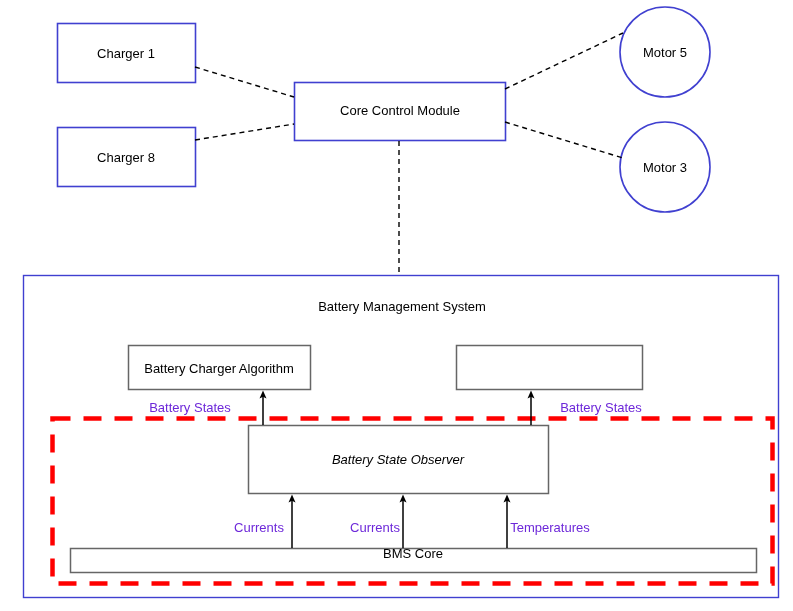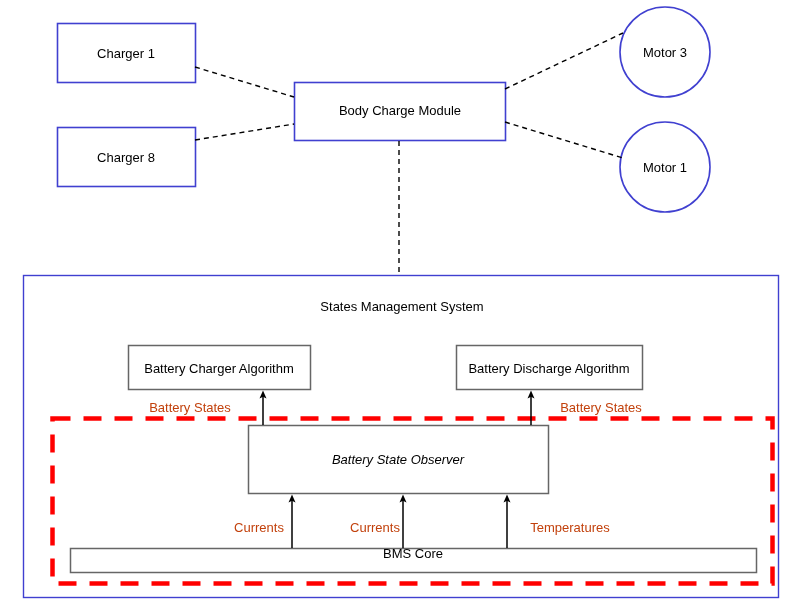--- a/index.html
+++ b/index.html
@@ -101,7 +101,7 @@
 
   <div class="node-label" style="left:400px; top:110px;">Body Charge Module</div>
 
-  <div class="node-label" style="left:665px; top:52px;">Motor 3</div>
+  <div class="node-label" style="left:665px; top:52px;">Motor 5</div>
 
   <div class="node-label" style="left:665px; top:167px;">Motor 1</div>
 

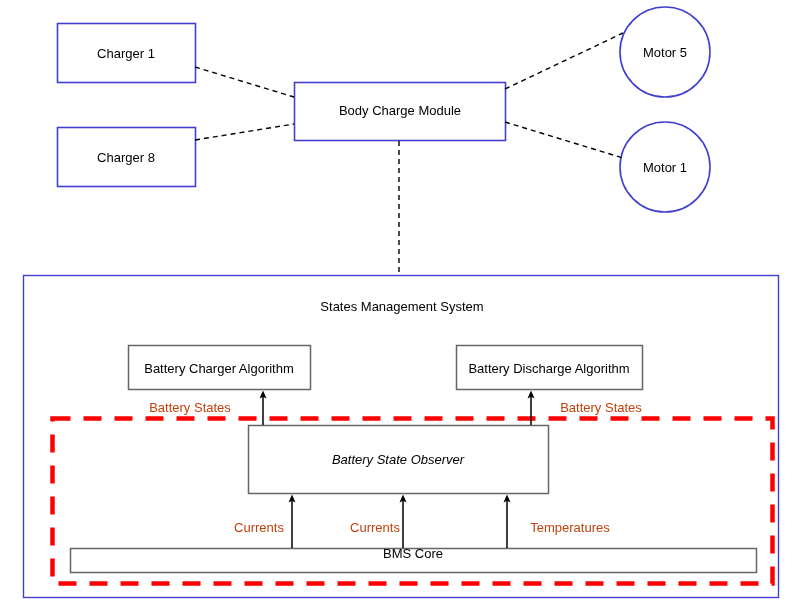--- a/index.html
+++ b/index.html
@@ -99,7 +99,7 @@
 
   <div class="node-label" style="left:126px; top:157px;">Charger 8</div>
 
-  <div class="node-label" style="left:400px; top:110px;">Body Charge Module</div>
+  <div class="node-label" style="left:400px; top:110px;">Core Control Module</div>
 
   <div class="node-label" style="left:665px; top:52px;">Motor 5</div>
 

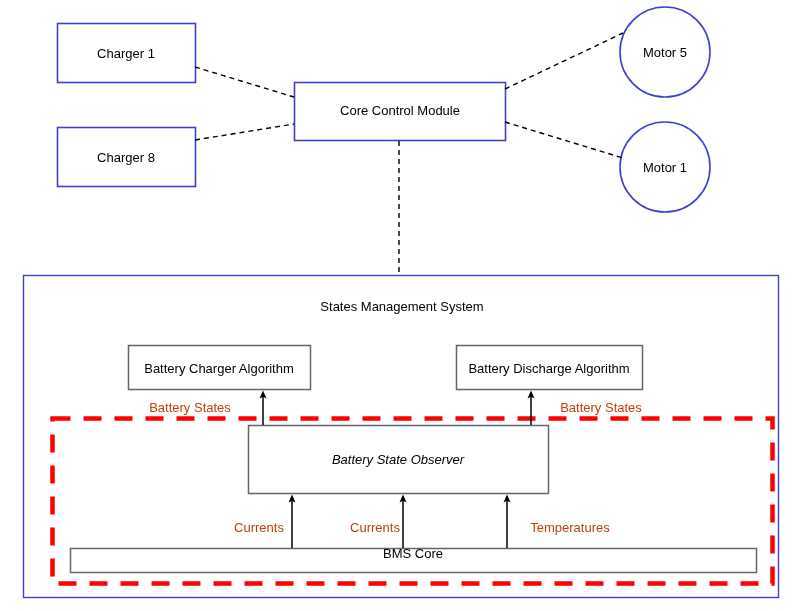--- a/index.html
+++ b/index.html
@@ -103,7 +103,7 @@
 
   <div class="node-label" style="left:665px; top:52px;">Motor 5</div>
 
-  <div class="node-label" style="left:665px; top:167px;">Motor 1</div>
+  <div class="node-label" style="left:665px; top:167px;">Motor 3</div>
 
   <div class="title-label" style="left:402px; top:306px;">States Management System</div>
 

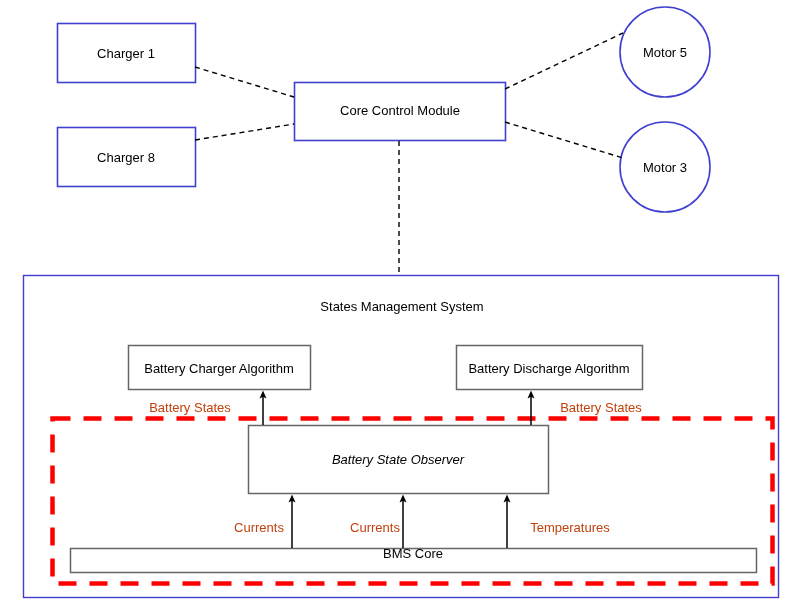--- a/index.html
+++ b/index.html
@@ -105,7 +105,7 @@
 
   <div class="node-label" style="left:665px; top:167px;">Motor 3</div>
 
-  <div class="title-label" style="left:402px; top:306px;">States Management System</div>
+  <div class="title-label" style="left:402px; top:306px;">Battery Management System</div>
 
   <div class="node-label" style="left:219px; top:368px;">Battery Charger Algorithm</div>
 

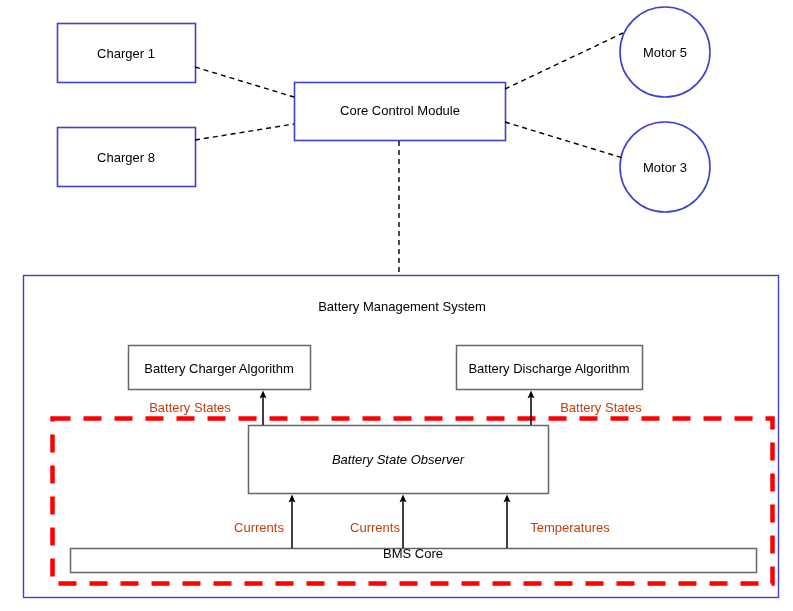--- a/index.html
+++ b/index.html
@@ -109,7 +109,6 @@
 
   <div class="node-label" style="left:219px; top:368px;">Battery Charger Algorithm</div>
 
-  <div class="node-label" style="left:549px; top:368px;">Battery Discharge Algorithm</div>
 
   <div class="node-label" style="left:398px; top:459px;font-style:italic;">Battery State Observer</div>
 

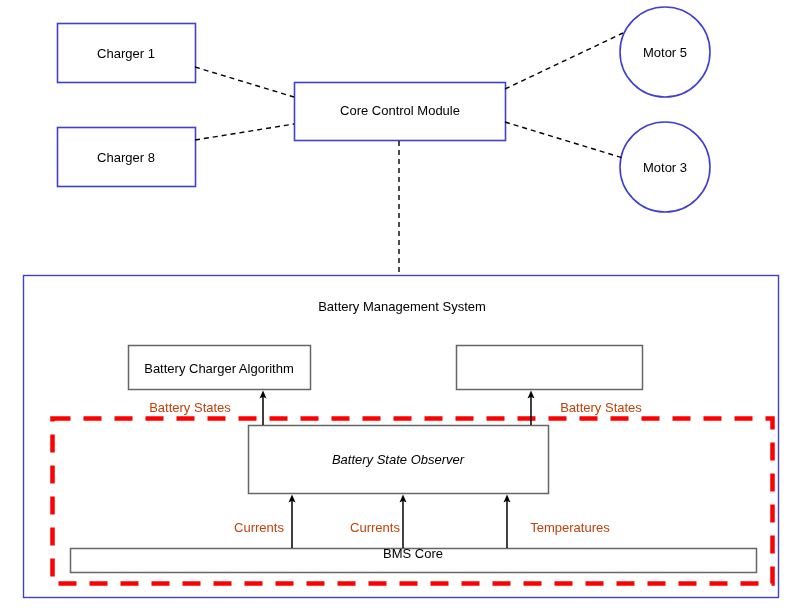--- a/index.html
+++ b/index.html
@@ -39,7 +39,7 @@
     position: absolute;
     font-family: "Liberation Sans", sans-serif;
     font-size: 13px;
-    color: #c2410c;
+    color: #6d28d9;
     white-space: nowrap;
     transform: translate(-50%, -50%);
     line-height: 1;

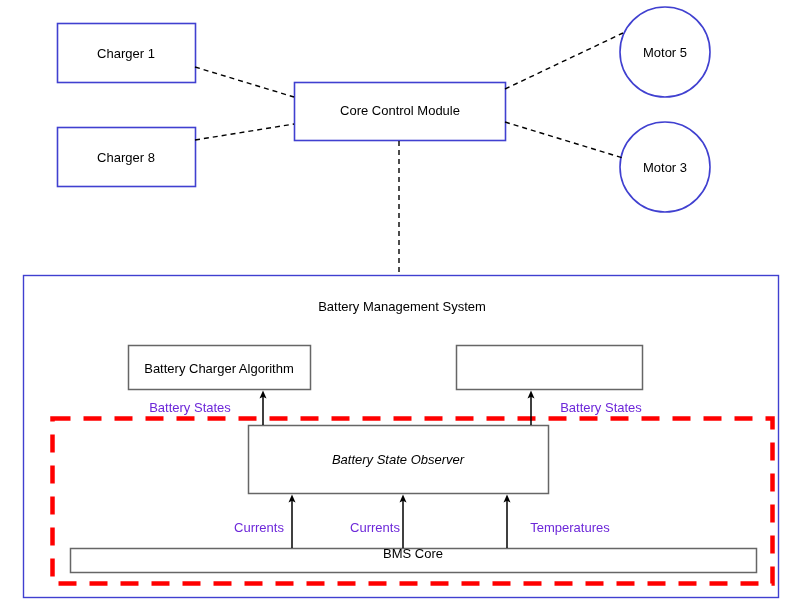--- a/index.html
+++ b/index.html
@@ -122,7 +122,7 @@
 
   <div class="edge-label" style="left:375px; top:527px;">Currents</div>
 
-  <div class="edge-label" style="left:570px; top:527px;">Temperatures</div>
+  <div class="edge-label" style="left:550px; top:527px;">Temperatures</div>
 
 </div>
 

